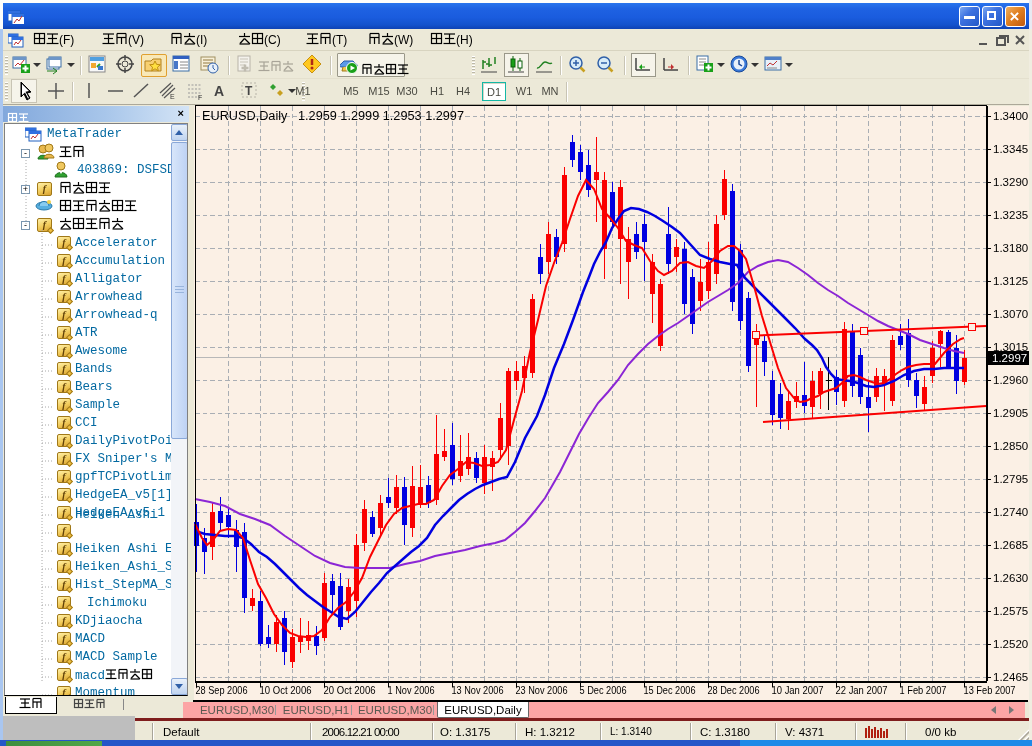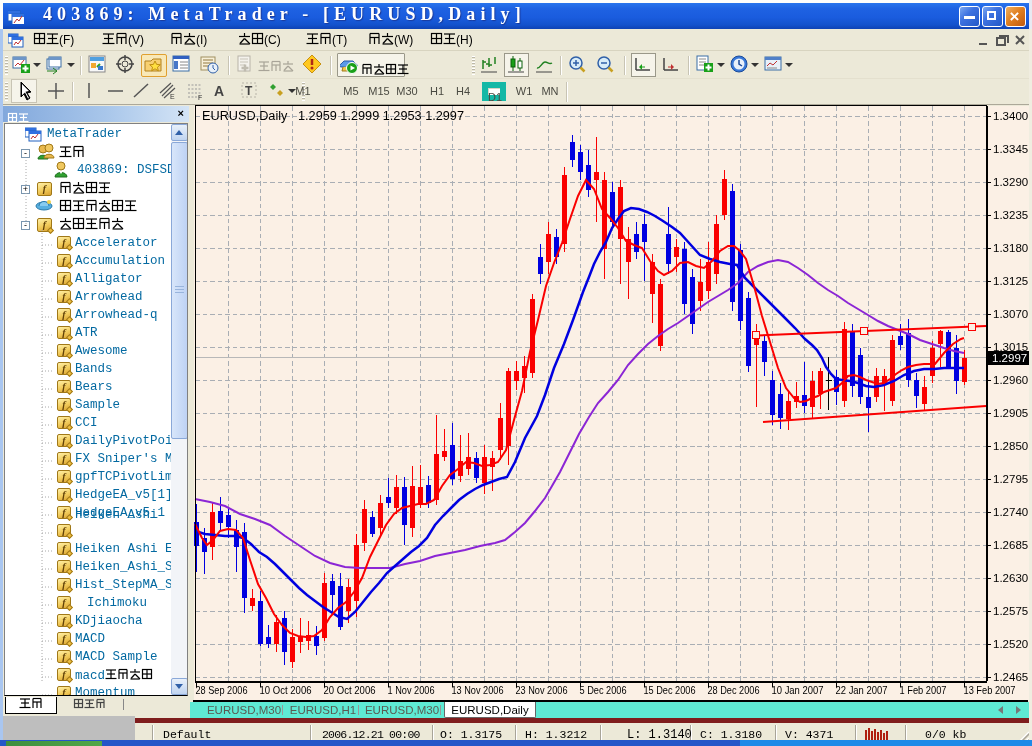--- a/index.html
+++ b/index.html
@@ -49,7 +49,6 @@
 <rect x="4" y="6" width="13" height="3" fill="#3070E0"></rect>
 <path d="M6 15l3-4 2 2 3-5" stroke="#C03030" fill="none"></path>
     </svg>
-<div id="titletxt">403869: MetaTrader - [EURUSD,Daily]</div>
 <div class="tbtn" style="left:959px">
       <span style="left:4px;top:9px;width:11px;height:3px;background:#fff"></span>
     </div>

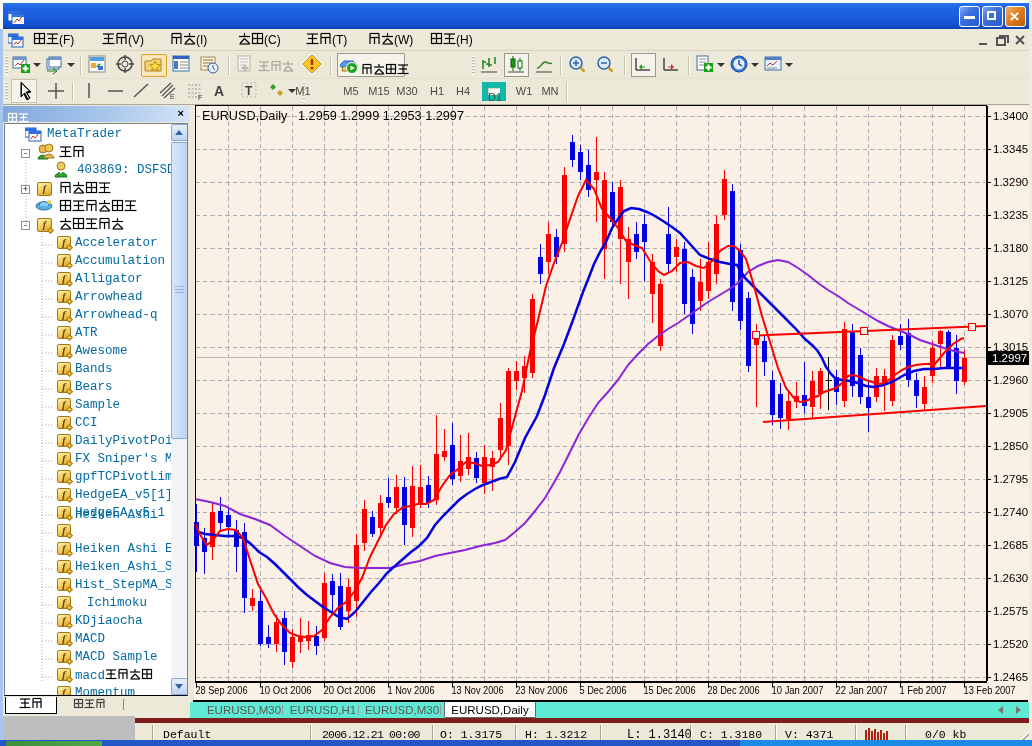--- a/index.html
+++ b/index.html
@@ -20,7 +20,7 @@
 .grip{position:absolute;width:3px;background:repeating-linear-gradient(180deg,#fff 0 1px,#BCB8A8 1px 2px,transparent 2px 3px)}
 .tbsep{position:absolute;width:1px;background:#C8C4B4;box-shadow:1px 0 0 #fff}
 .tfbtn{position:absolute;top:3px;height:19px;font-size:11px;color:#4A4A42;text-align:center;line-height:19px}
-.tfbtn.sel{background:#ffffff;border:6px solid #14b8a6;box-shadow:inset 1px 1px 0 #d8d4c4}
+.tfbtn.sel{background:#ffffff;border:1px solid #14b8a6;box-shadow:inset 1px 1px 0 #d8d4c4}
 #nav{position:absolute;left:3px;top:106px;width:186px;height:611px;background:#ECE9D8}
 #navhdr{position:absolute;left:0;top:0;width:186px;height:16px;
  background:linear-gradient(90deg,#82A8DC 0%,#A8C6EA 55%,#D4E4F6 100%);}

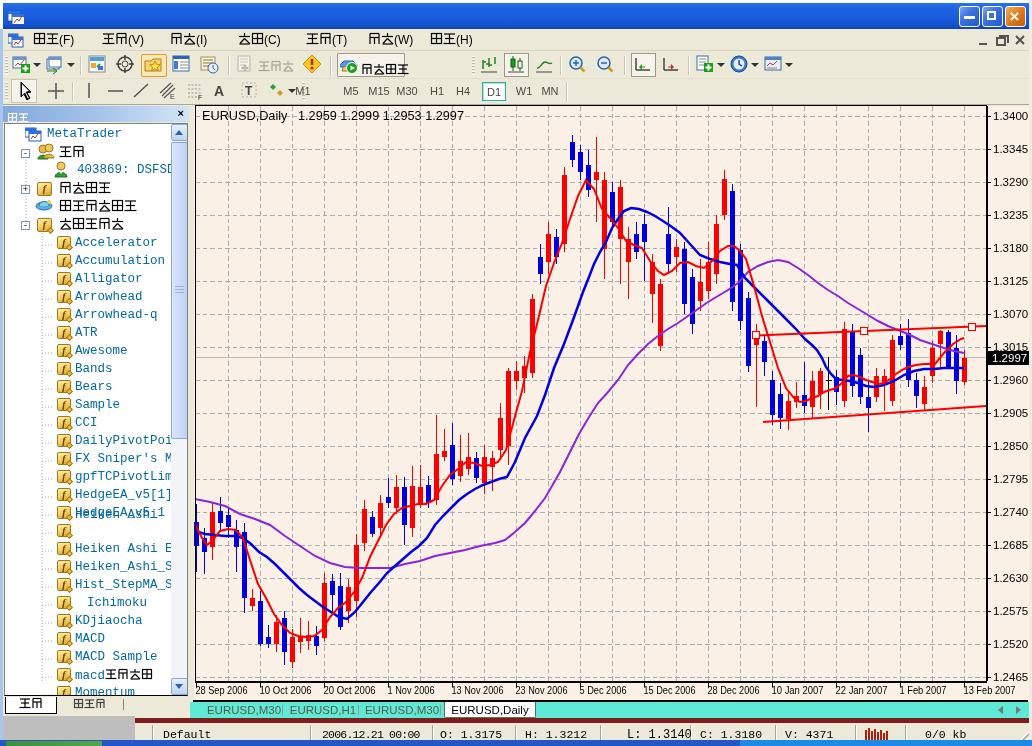--- a/index.html
+++ b/index.html
@@ -793,7 +793,7 @@
 <text x="12" y="15" font-family="Liberation Sans, sans-serif" font-size="12" fill="#000" textLength="262" lengthAdjust="spacingAndGlyphs">EURUSD,Daily&nbsp;&nbsp;&nbsp;1.2959 1.2999 1.2953 1.2997</text>
 </svg>
 <div class="abs" style="left:193px;top:700px;width:835px;height:2px;background:#000"></div>
-<div class="abs" style="left:190px;top:702px;width:842px;height:16px;background:#5eead4">
+<div class="abs" style="left:183px;top:702px;width:842px;height:16px;background:#fca5a5">
 <div class="chtab" style="left:13px;width:82px">EURUSD,M30</div>
 <div class="chtab" style="left:96px;width:74px">EURUSD,H1</div>
 <div class="chtab" style="left:172px;width:80px">EURUSD,M30</div>

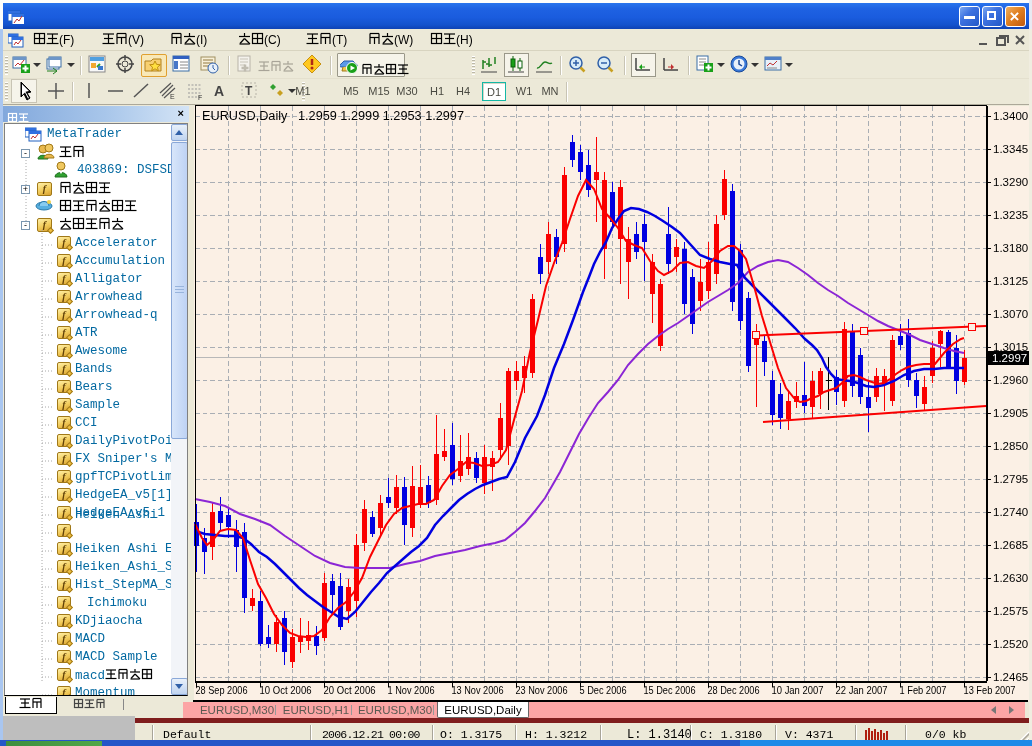--- a/index.html
+++ b/index.html
@@ -27,7 +27,7 @@
 #navtree{position:absolute;left:1px;top:17px;width:184px;height:573px;background:#fff;border:1px solid #808080;border-bottom:1px solid #000;overflow:hidden}
 .trow{position:absolute;height:18px;font-family:"Liberation Mono",monospace;font-size:12.5px;color:#0369a1;white-space:nowrap}
 #navtabs{position:absolute;left:0;top:591px;width:186px;height:14px}
-#statusbar{position:absolute;left:0;top:718px;width:1032px;height:22px;background:#ECE9D8;border-top:5px solid #7f1d1d;font-size:11.5px;font-family:Liberation Mono, monospace}
+#statusbar{position:absolute;left:0;top:718px;width:1032px;height:22px;background:#ECE9D8;border-top:3px solid #7f1d1d;font-size:11.5px;font-family:Liberation Sans, sans-serif}
 .ssep{position:absolute;top:2px;height:18px;width:1px;background:#A8A498;box-shadow:1px 0 0 #fff}
 #taskbar{position:absolute;left:0;top:740px;width:1032px;height:6px;background:#2456C8}
 .fico{position:absolute;width:14px;height:13px;background:linear-gradient(160deg,#FFF0A8 0%,#F2CC5C 55%,#D8A030 100%);border:1px solid #A07818;border-radius:2px;

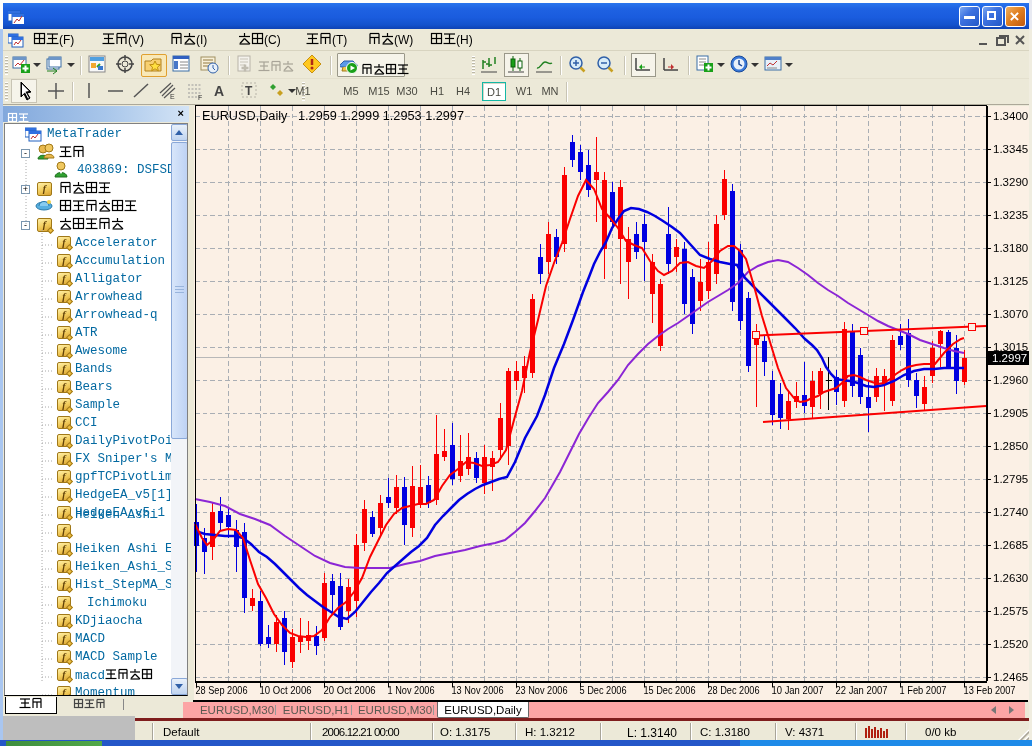--- a/index.html
+++ b/index.html
@@ -818,7 +818,7 @@
 <div class="abs" style="left:322px;top:5px;font-size:11.5px"><span style="letter-spacing:-0.8px">2006.12.21 00:00</span></div>
 <div class="abs" style="left:440px;top:5px;font-size:11.5px">O: 1.3175</div>
 <div class="abs" style="left:525px;top:5px;font-size:11.5px">H: 1.3212</div>
-<div class="abs" style="left:627px;top:5px;font-size:12px">L: 1.3140</div>
+<div class="abs" style="left:610px;top:5px;font-size:10px">L: 1.3140</div>
 <div class="abs" style="left:700px;top:5px;font-size:11.5px">C: 1.3180</div>
 <div class="abs" style="left:785px;top:5px;font-size:11.5px">V: 4371</div>
 <div class="abs" style="left:925px;top:5px;font-size:11.5px">0/0 kb</div>

